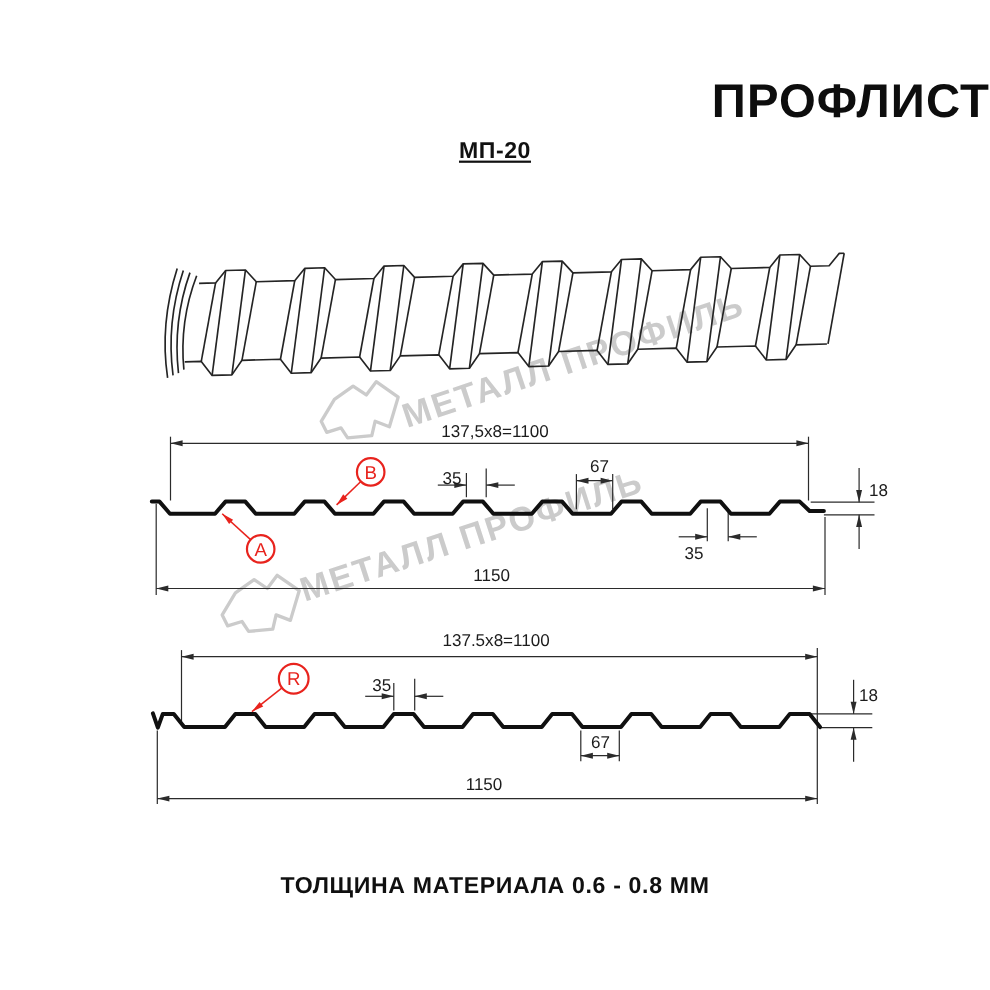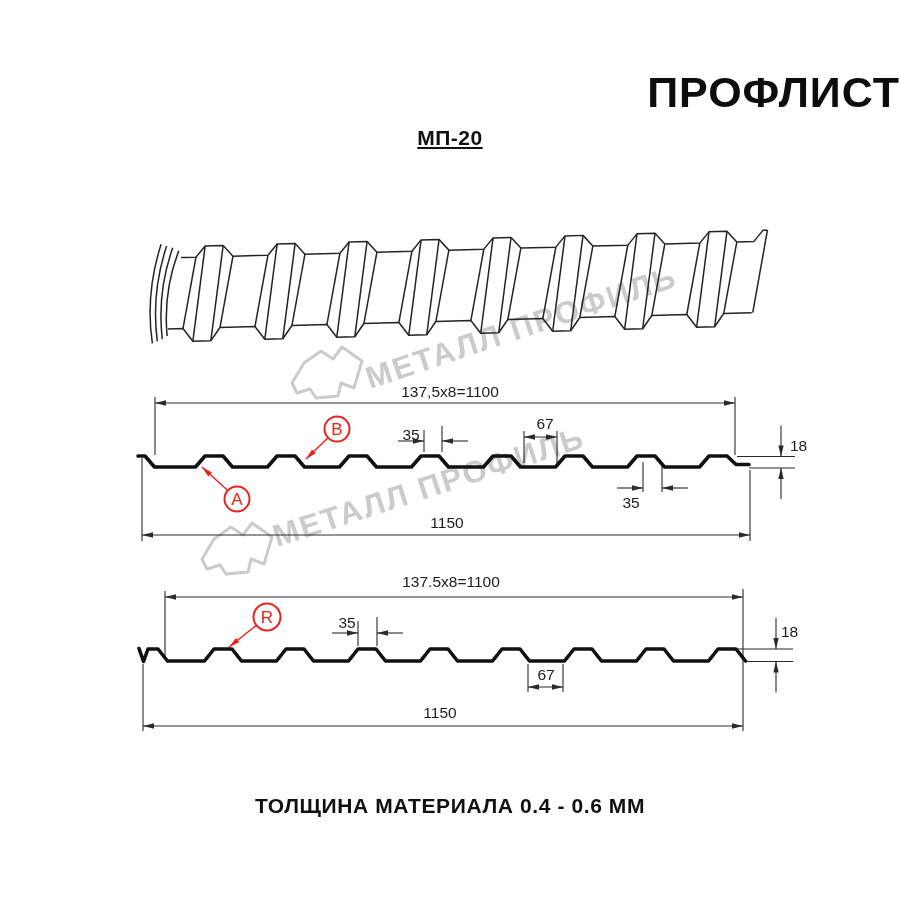--- a/index.html
+++ b/index.html
@@ -177,7 +177,7 @@
     <text class="red-t" x="267" y="623" text-anchor="middle">R</text>
   </svg>
 
-  <div class="footer">ТОЛЩИНА МАТЕРИАЛА 0.4 - 0.6 ММ</div>
+  <div class="footer">ТОЛЩИНА МАТЕРИАЛА 0.6 - 0.8 ММ</div>
 </div>
 
 </body></html>

